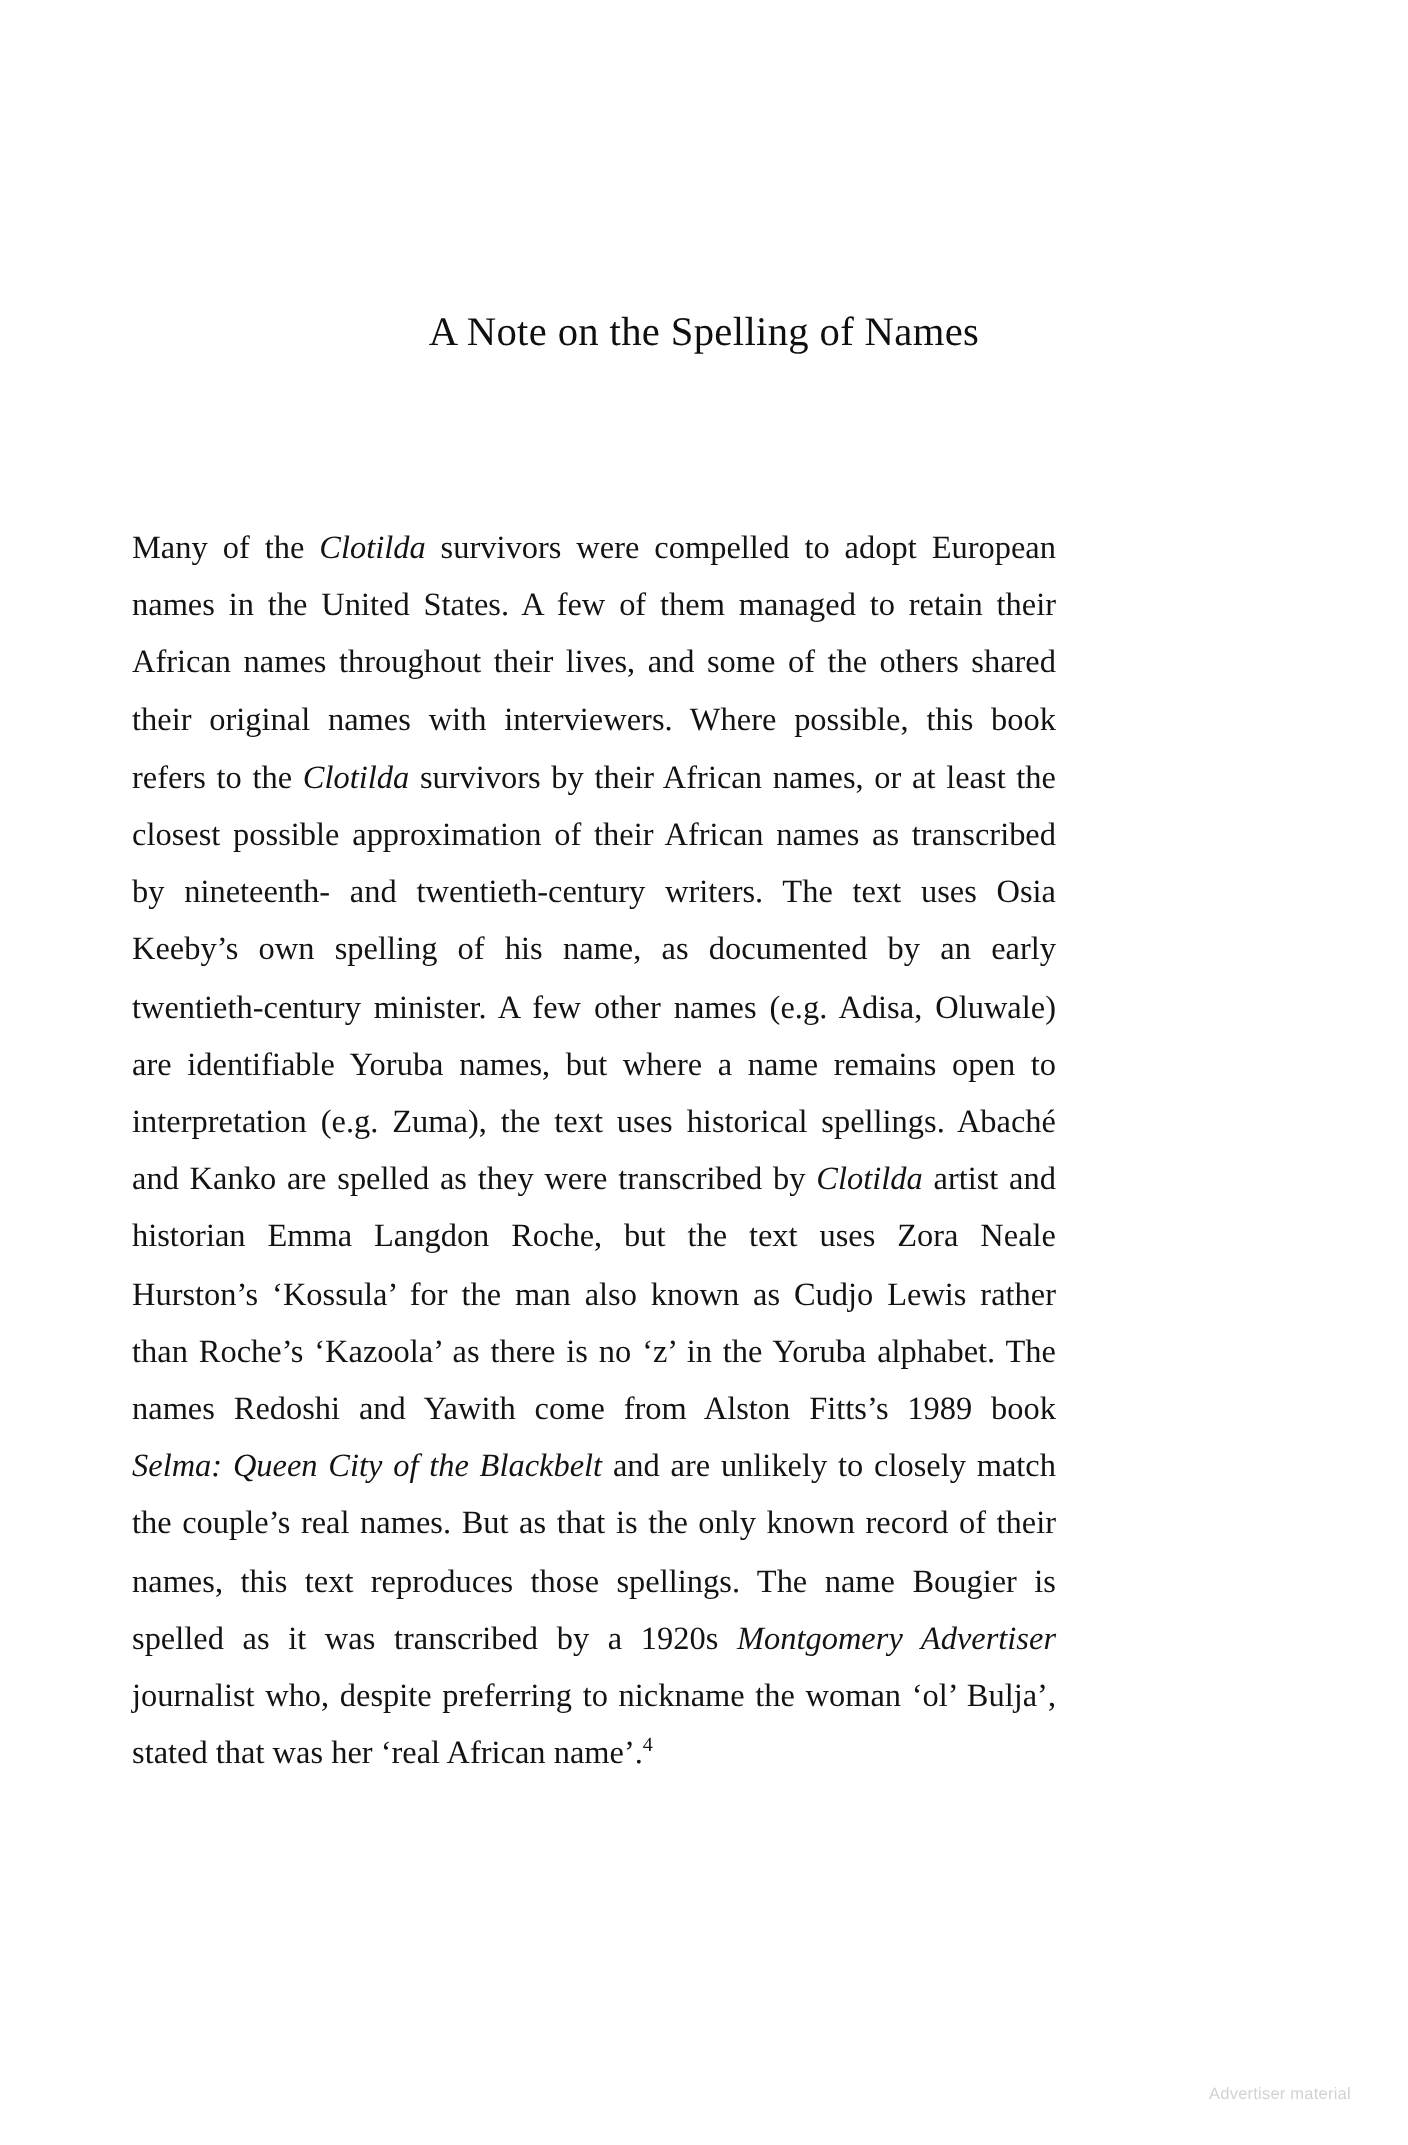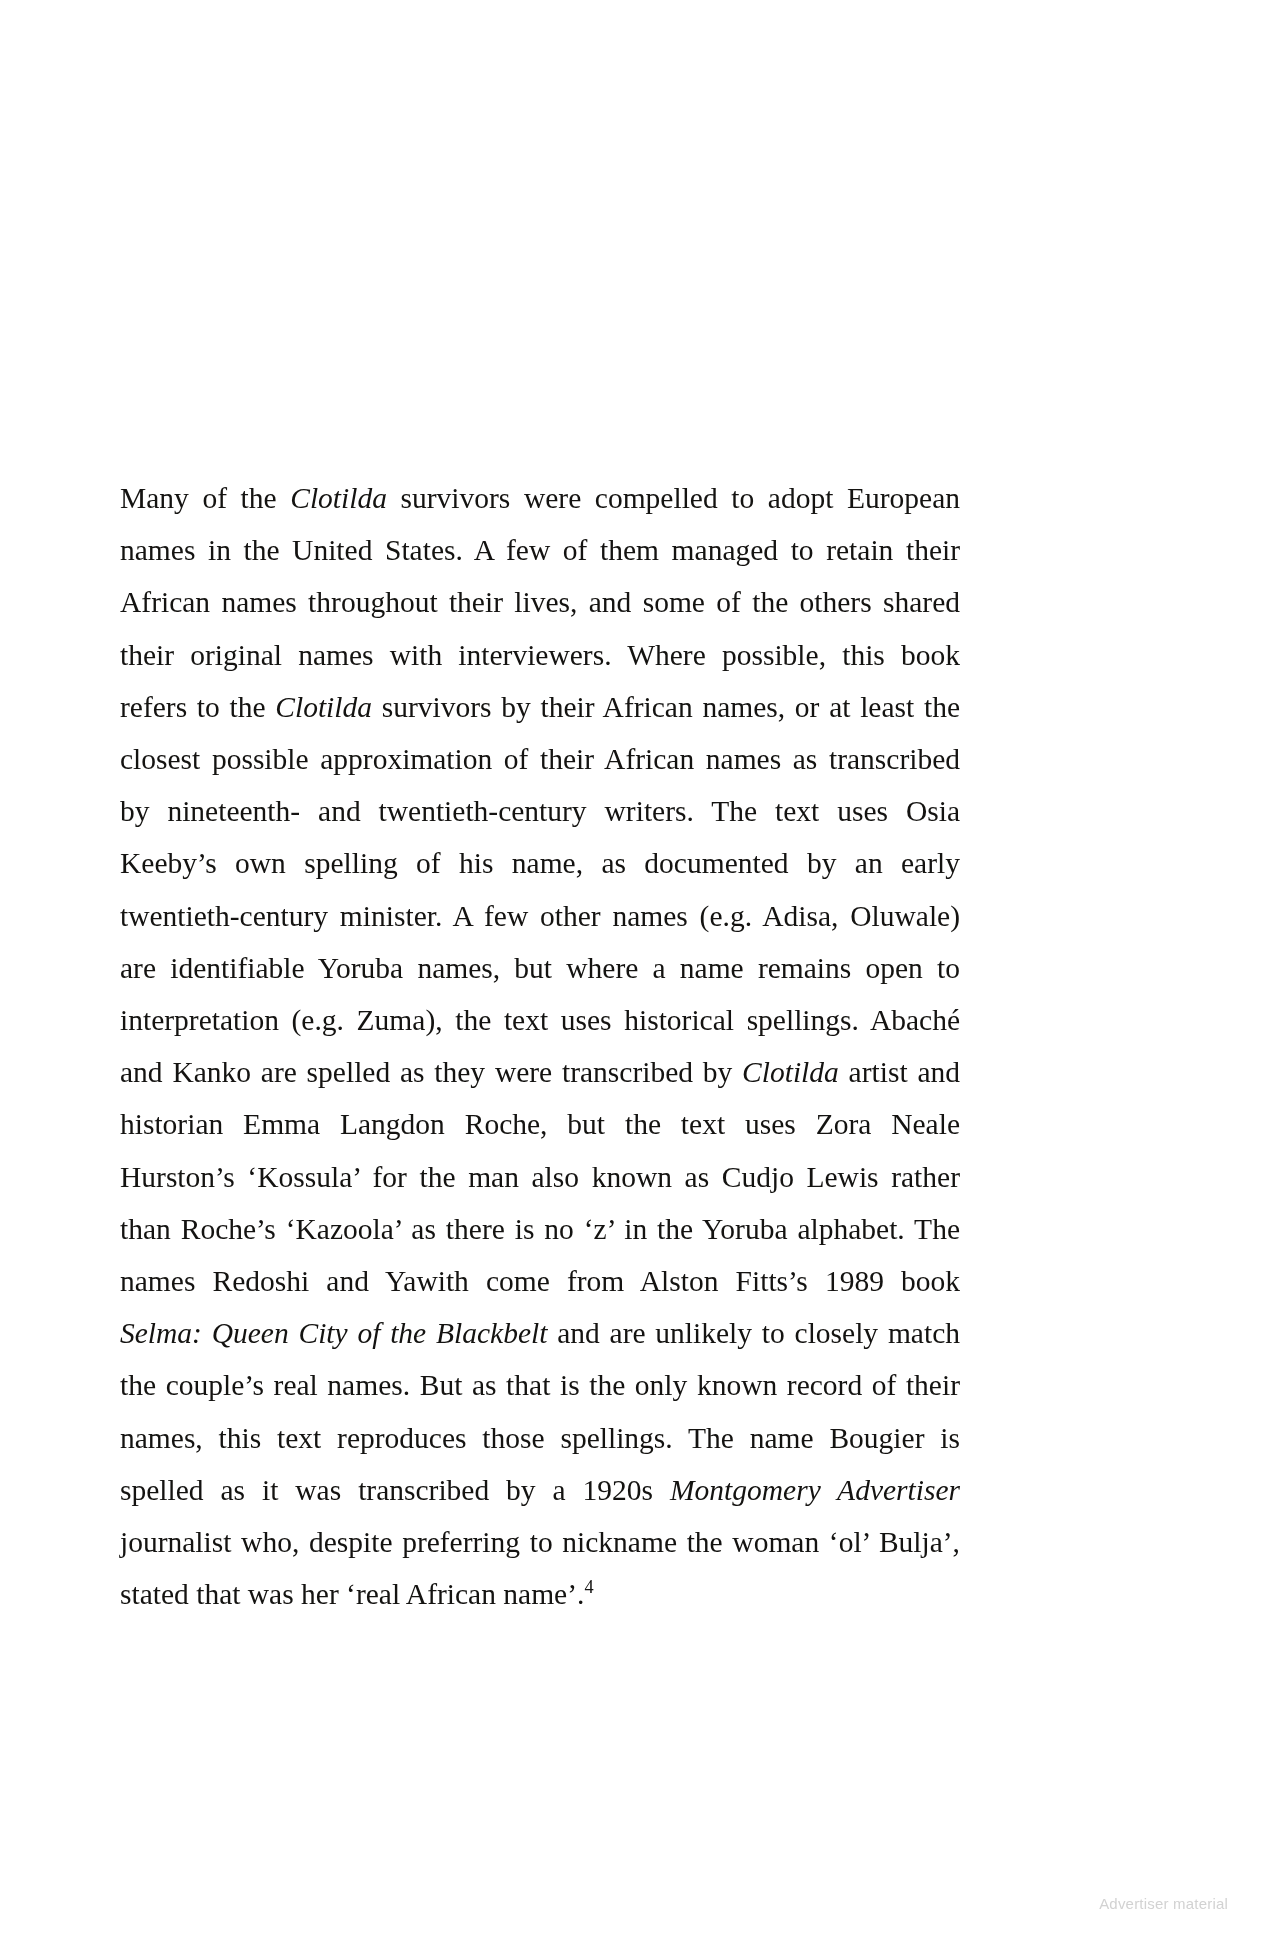--- a/index.html
+++ b/index.html
@@ -77,6 +77,7 @@
 
 <div class="page">
 
+  <h1 class="chapter-title">A Note on the Spelling of Names</h1>
 
   <div class="body-block">
     <p id="body-paragraph"><span>Many of the </span><i>Clotilda</i><span> survivors were compelled to adopt European names in the United States. A few of them managed to retain their African names throughout their lives, and some of the others shared their original names with interviewers. Where possible, this book refers to the </span><i>Clotilda</i><span> survivors by their African names, or at least the closest possible approximation of their African names as transcribed by nineteenth- and twentieth-century writers. The text uses Osia Keeby’s own spelling of his name, as documented by an early twentieth-century minister. A few other names (e.g. Adisa, Oluwale) are identifiable Yoruba names, but where a name remains open to interpretation (e.g. Zuma), the text uses historical spellings. Abaché and Kanko are spelled as they were transcribed by </span><i>Clotilda</i><span> artist and historian Emma Langdon Roche, but the text uses Zora Neale Hurston’s ‘Kossula’ for the man also known as Cudjo Lewis rather than Roche’s ‘Kazoola’ as there is no ‘z’ in the Yoruba alphabet. The names Redoshi and Yawith come from Alston Fitts’s 1989 book </span><i>Selma: Queen City of the Blackbelt</i><span> and are unlikely to closely match the couple’s real names. But as that is the only known record of their names, this text reproduces those spellings. The name Bougier is spelled as it was transcribed by a 1920s </span><i>Montgomery Advertiser</i><span> journalist who, despite preferring to nickname the woman ‘ol’ Bulja’, stated that was her ‘real African name’.</span><sup class="footnote-marker">4</sup></p>

